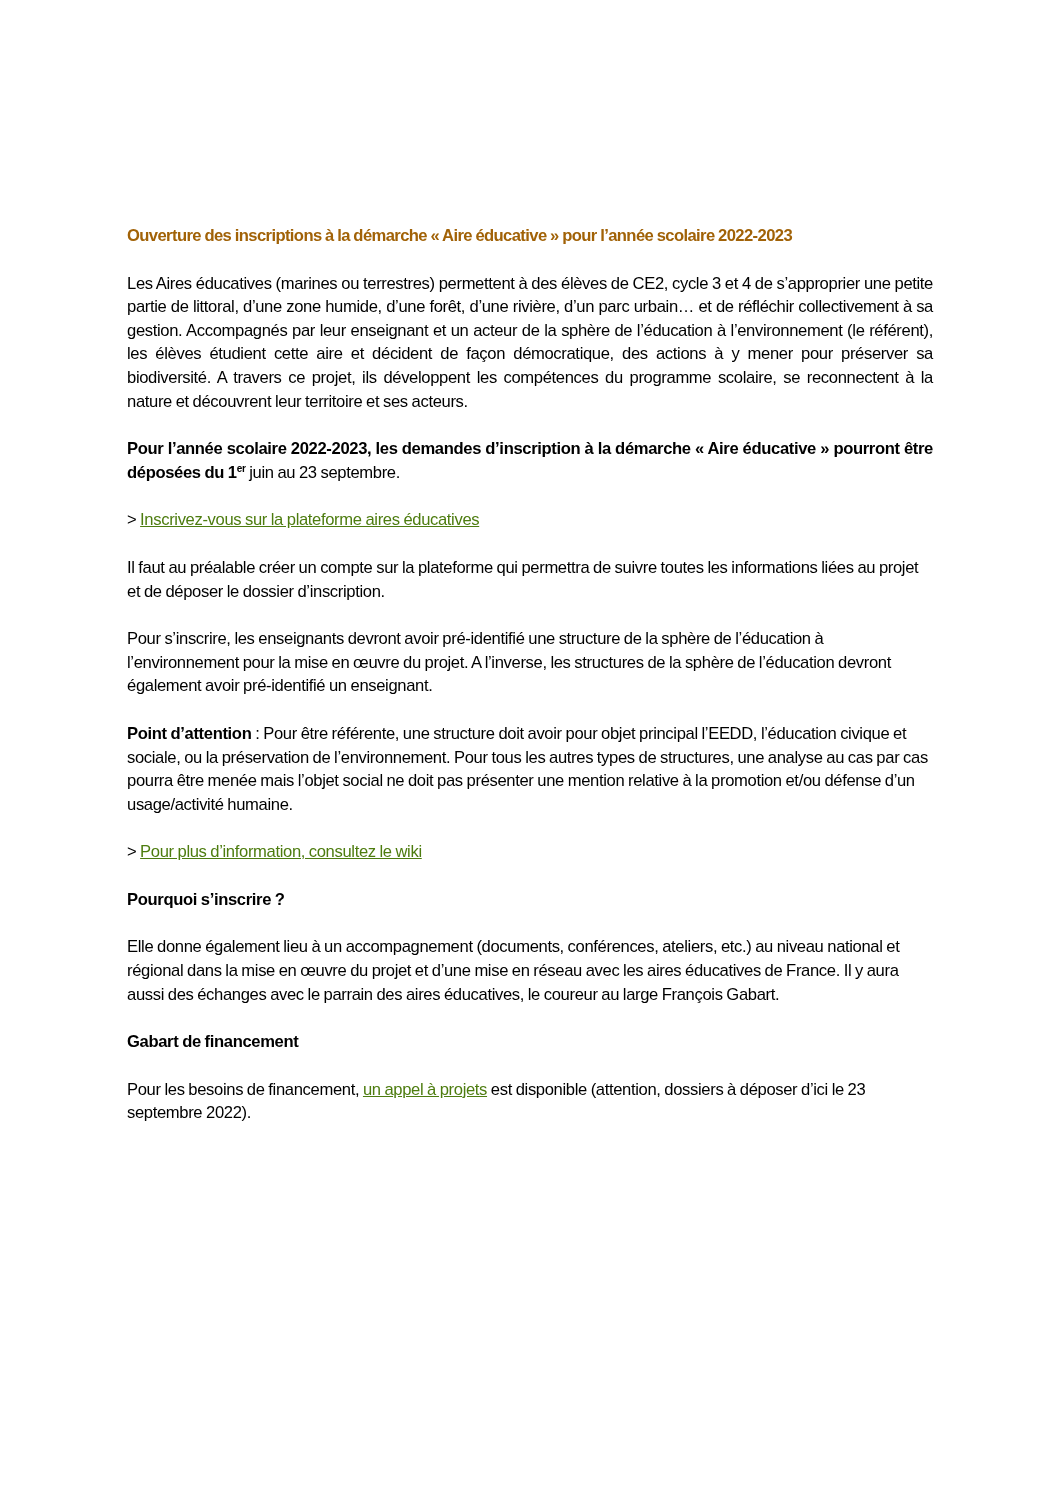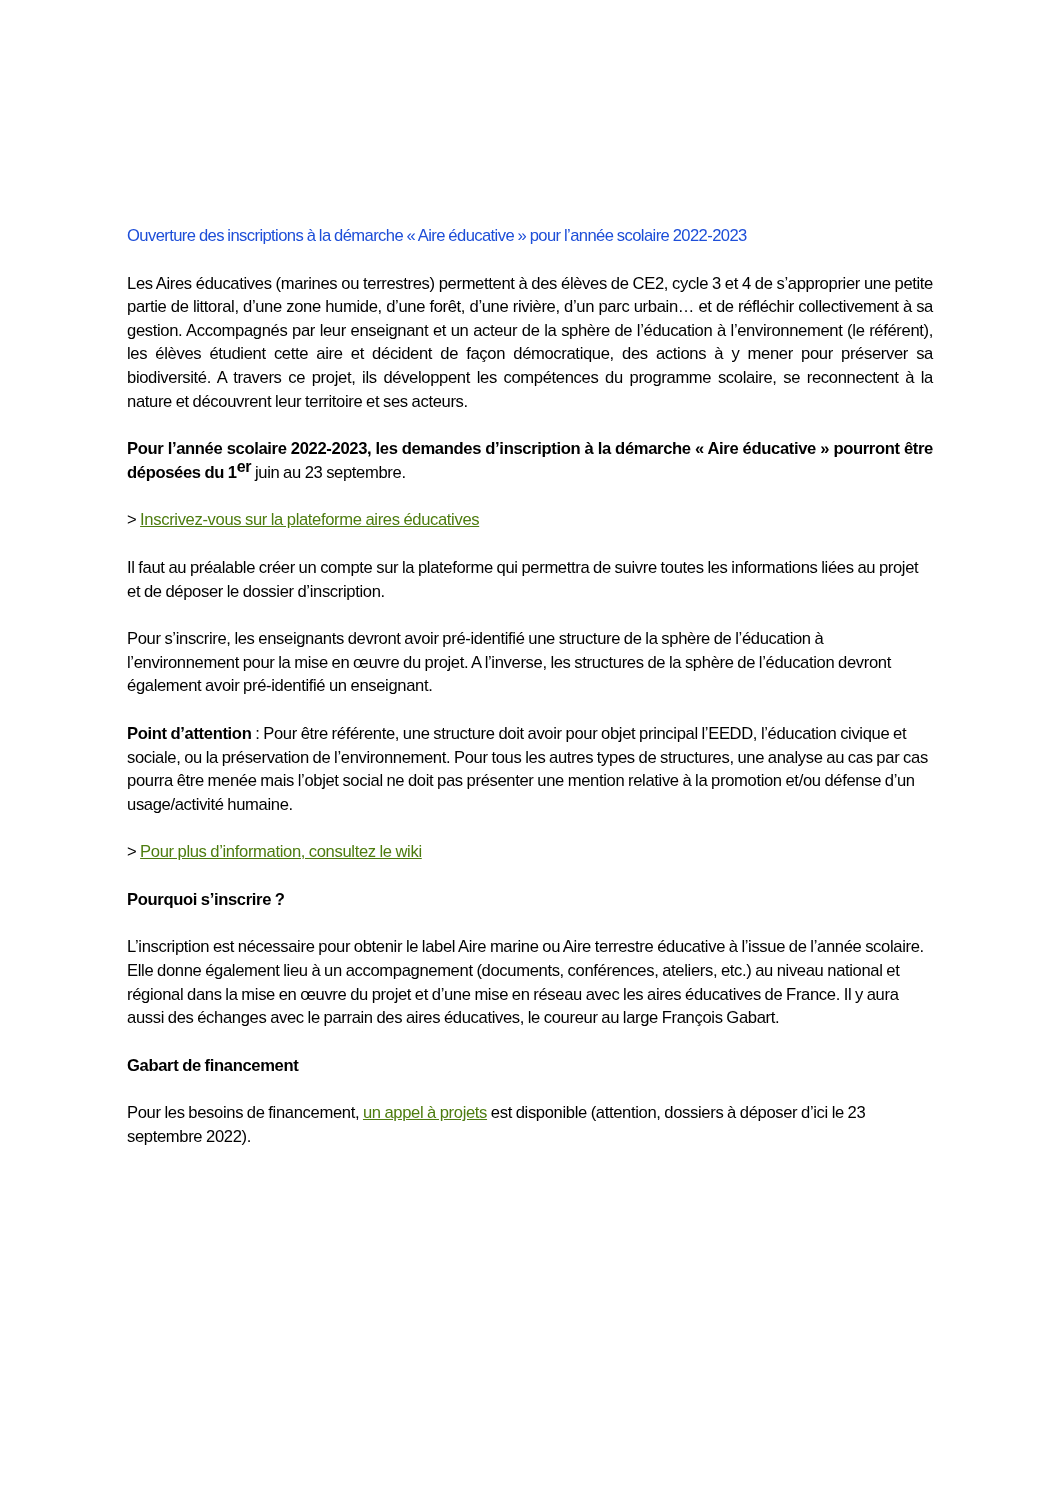--- a/index.html
+++ b/index.html
@@ -17,8 +17,8 @@
       word-spacing: -0.5px;
     }
     .heading {
-      color: #1d4ed8;
-      font-weight: normal;
+      color: #a16207;
+      font-weight: bold;
       margin: 0 0 24px 0;
       letter-spacing: -0.6px;
     }

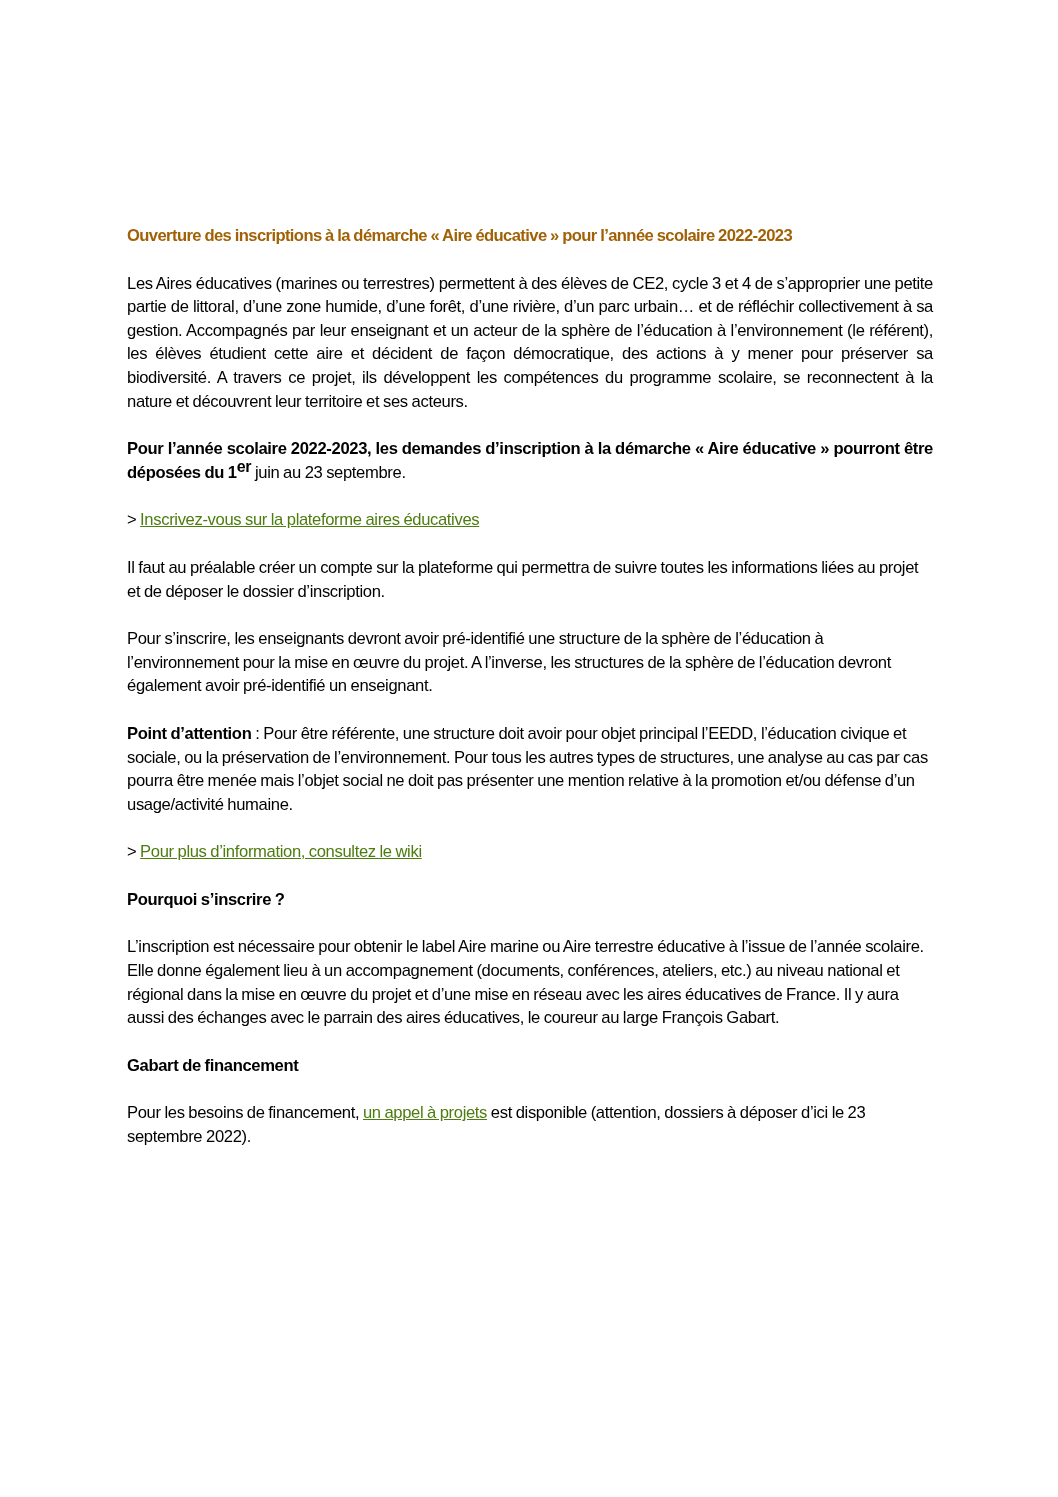--- a/index.html
+++ b/index.html
@@ -30,7 +30,7 @@
       text-decoration: underline;
       cursor: pointer;
     }
-    sup { font-size: 16px; line-height: 0; vertical-align: 6px; }
+    sup { font-size: 10px; line-height: 0; vertical-align: 6px; }
     .sub-heading { font-weight: bold; margin: 0 0 24px 0; }
     .tight { margin-bottom: 0; }
   </style>

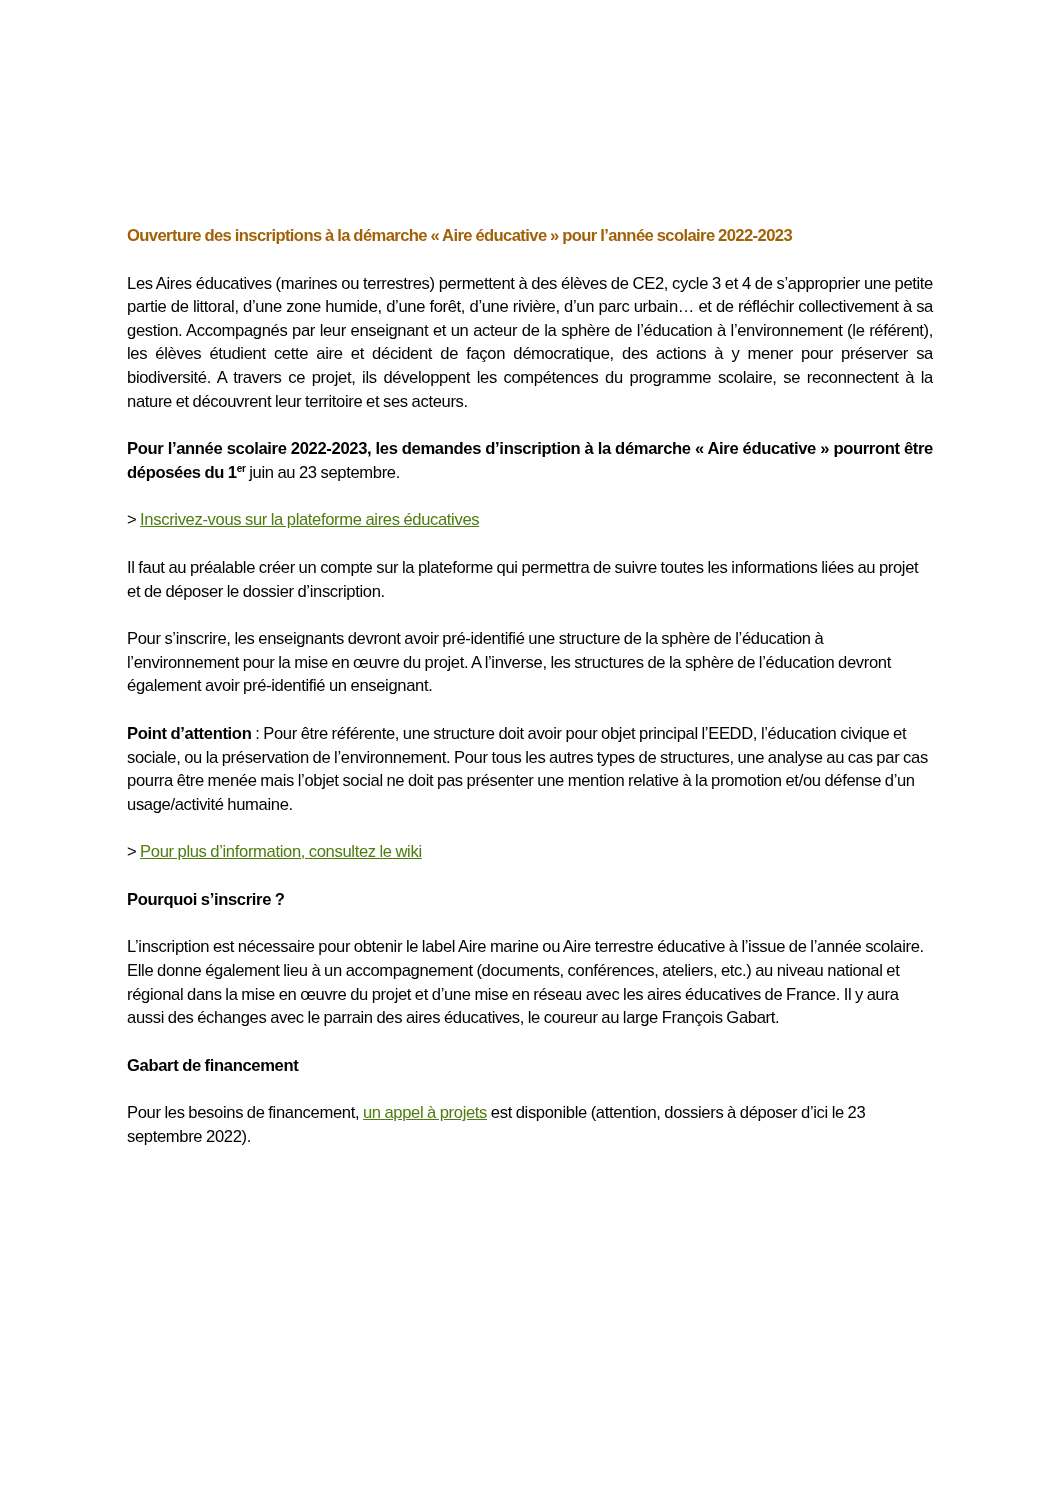--- a/index.html
+++ b/index.html
@@ -58,7 +58,6 @@
 
   <p class="sub-heading">Pourquoi s’inscrire ?</p>
 
-  <p class="tight">L’inscription est nécessaire pour obtenir le label Aire marine ou Aire terrestre éducative à l’issue de l’année scolaire.</p>
   <p>Elle donne également lieu à un accompagnement (documents, conférences, ateliers, etc.) au niveau national et régional dans la mise en œuvre du projet et d’une mise en réseau avec les aires éducatives de France. Il y aura aussi des échanges avec le parrain des aires éducatives, le coureur au large François Gabart.</p>
 
   <p class="sub-heading">Gabart de financement</p>

